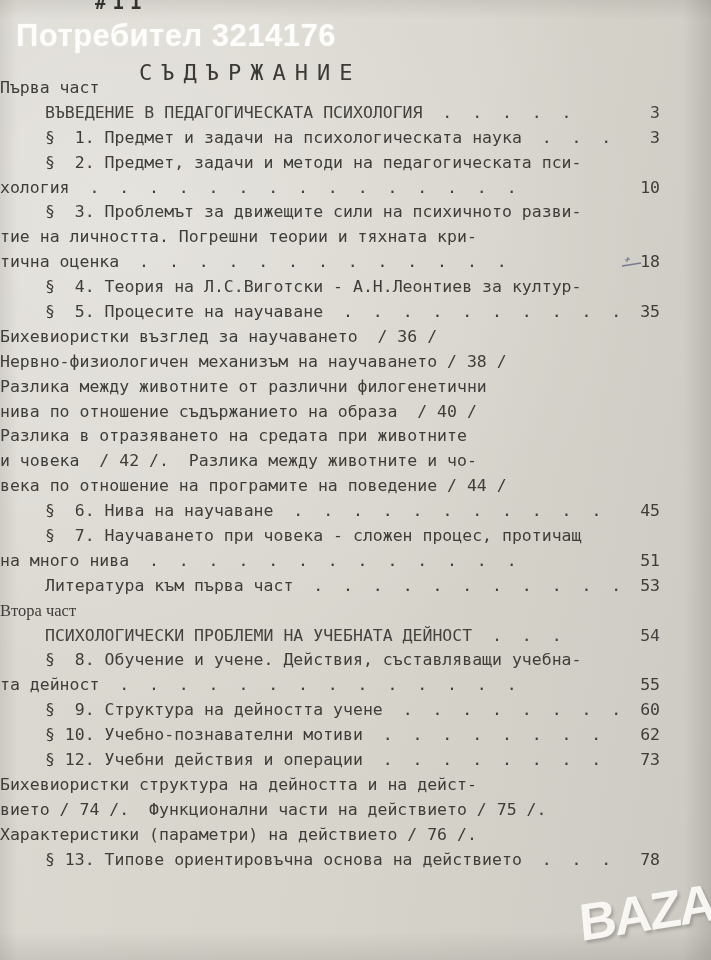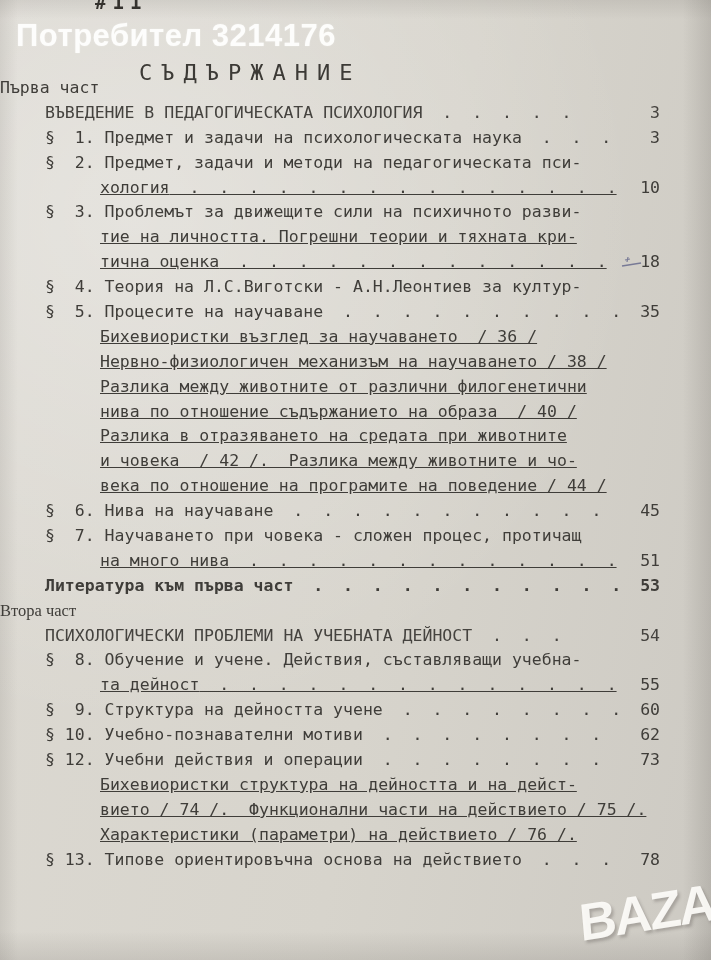--- a/index.html
+++ b/index.html
@@ -33,7 +33,7 @@
   .style-part{}
   .style-heading{padding-left:45px; color:#45433f;}
   .style-entry{padding-left:45px;}
-  .style-cont{padding-left:100px;text-decoration:underline;}
+  .style-cont{}
   .style-lit{padding-left:45px;font-weight:bold;}
   .page-num{
     position:absolute; right:51px; top:0; min-width:32px; text-align:right;

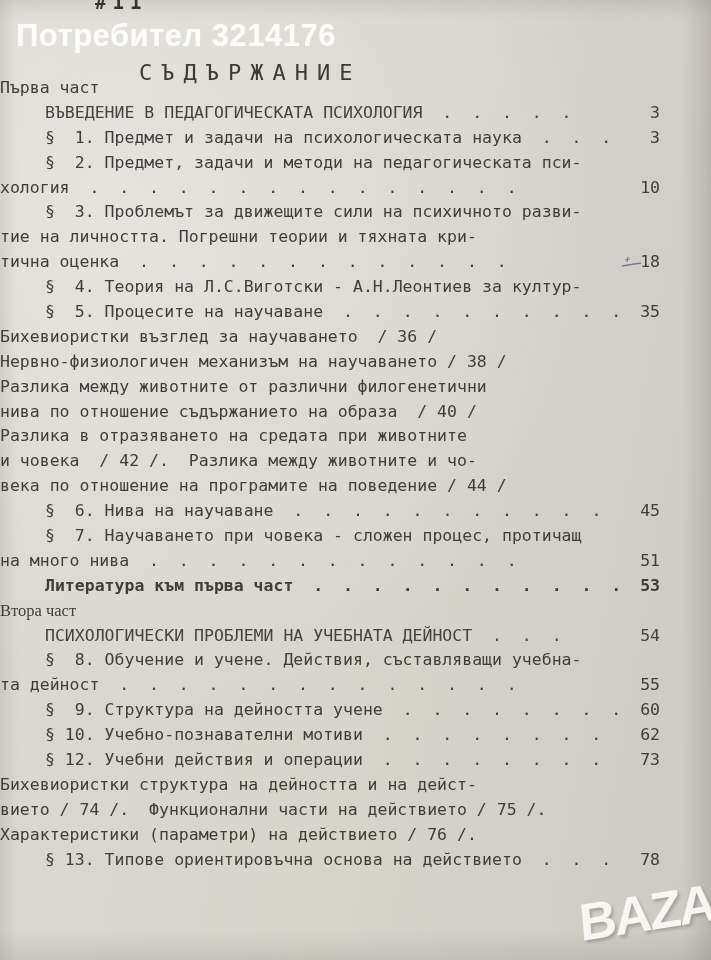--- a/index.html
+++ b/index.html
@@ -34,7 +34,7 @@
   .style-heading{padding-left:45px; color:#45433f;}
   .style-entry{padding-left:45px;}
   .style-cont{}
-  .style-lit{padding-left:45px;font-weight:bold;}
+  .style-lit{padding-left:45px;}
   .page-num{
     position:absolute; right:51px; top:0; min-width:32px; text-align:right;
   }

